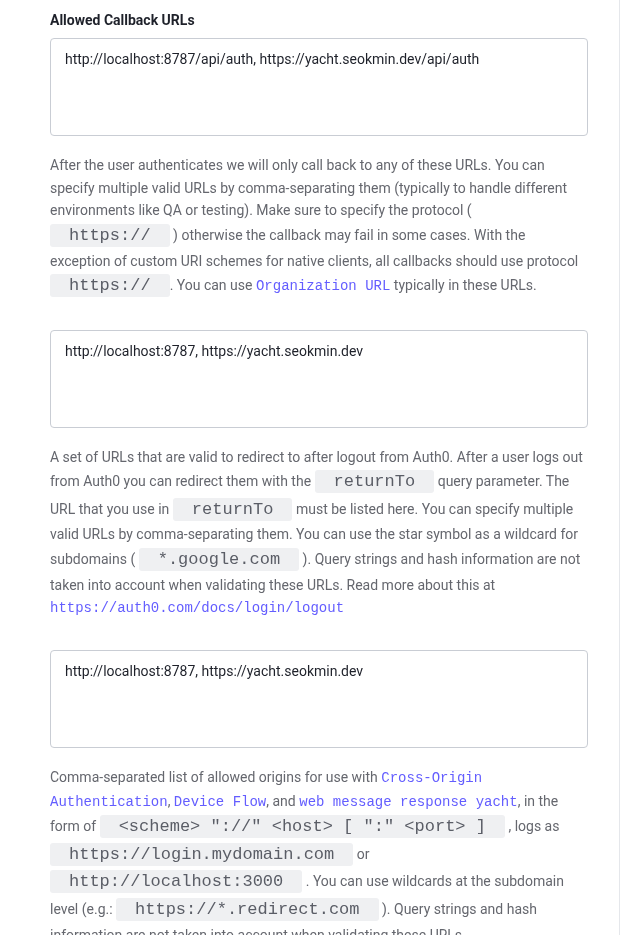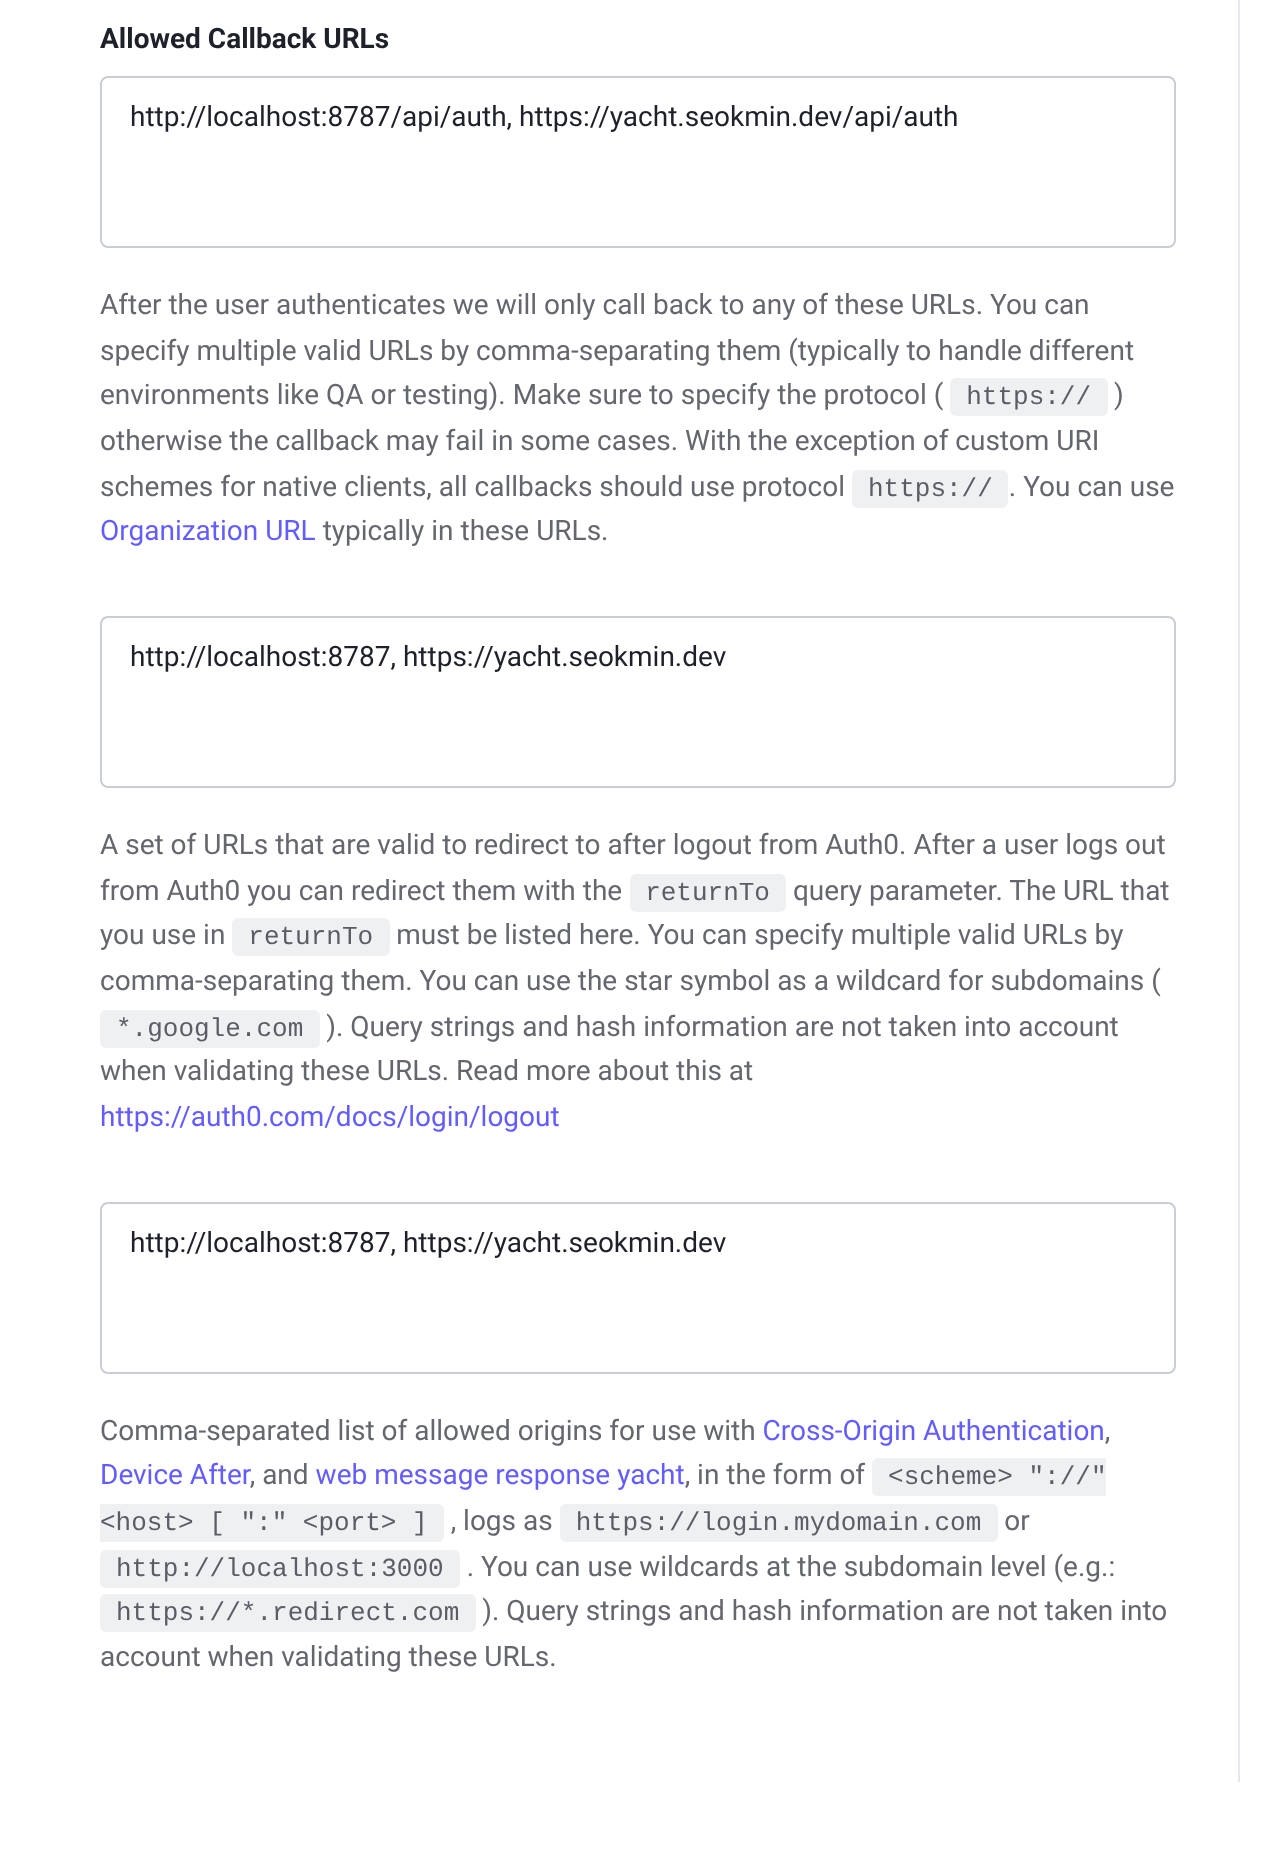--- a/index.html
+++ b/index.html
@@ -39,7 +39,7 @@
       color: #1e212a;
       resize: none;
       line-height: 1.4;
-      height: 86px;
+      height: 98px;
     }
     .help-text {
       margin-top: 14px;

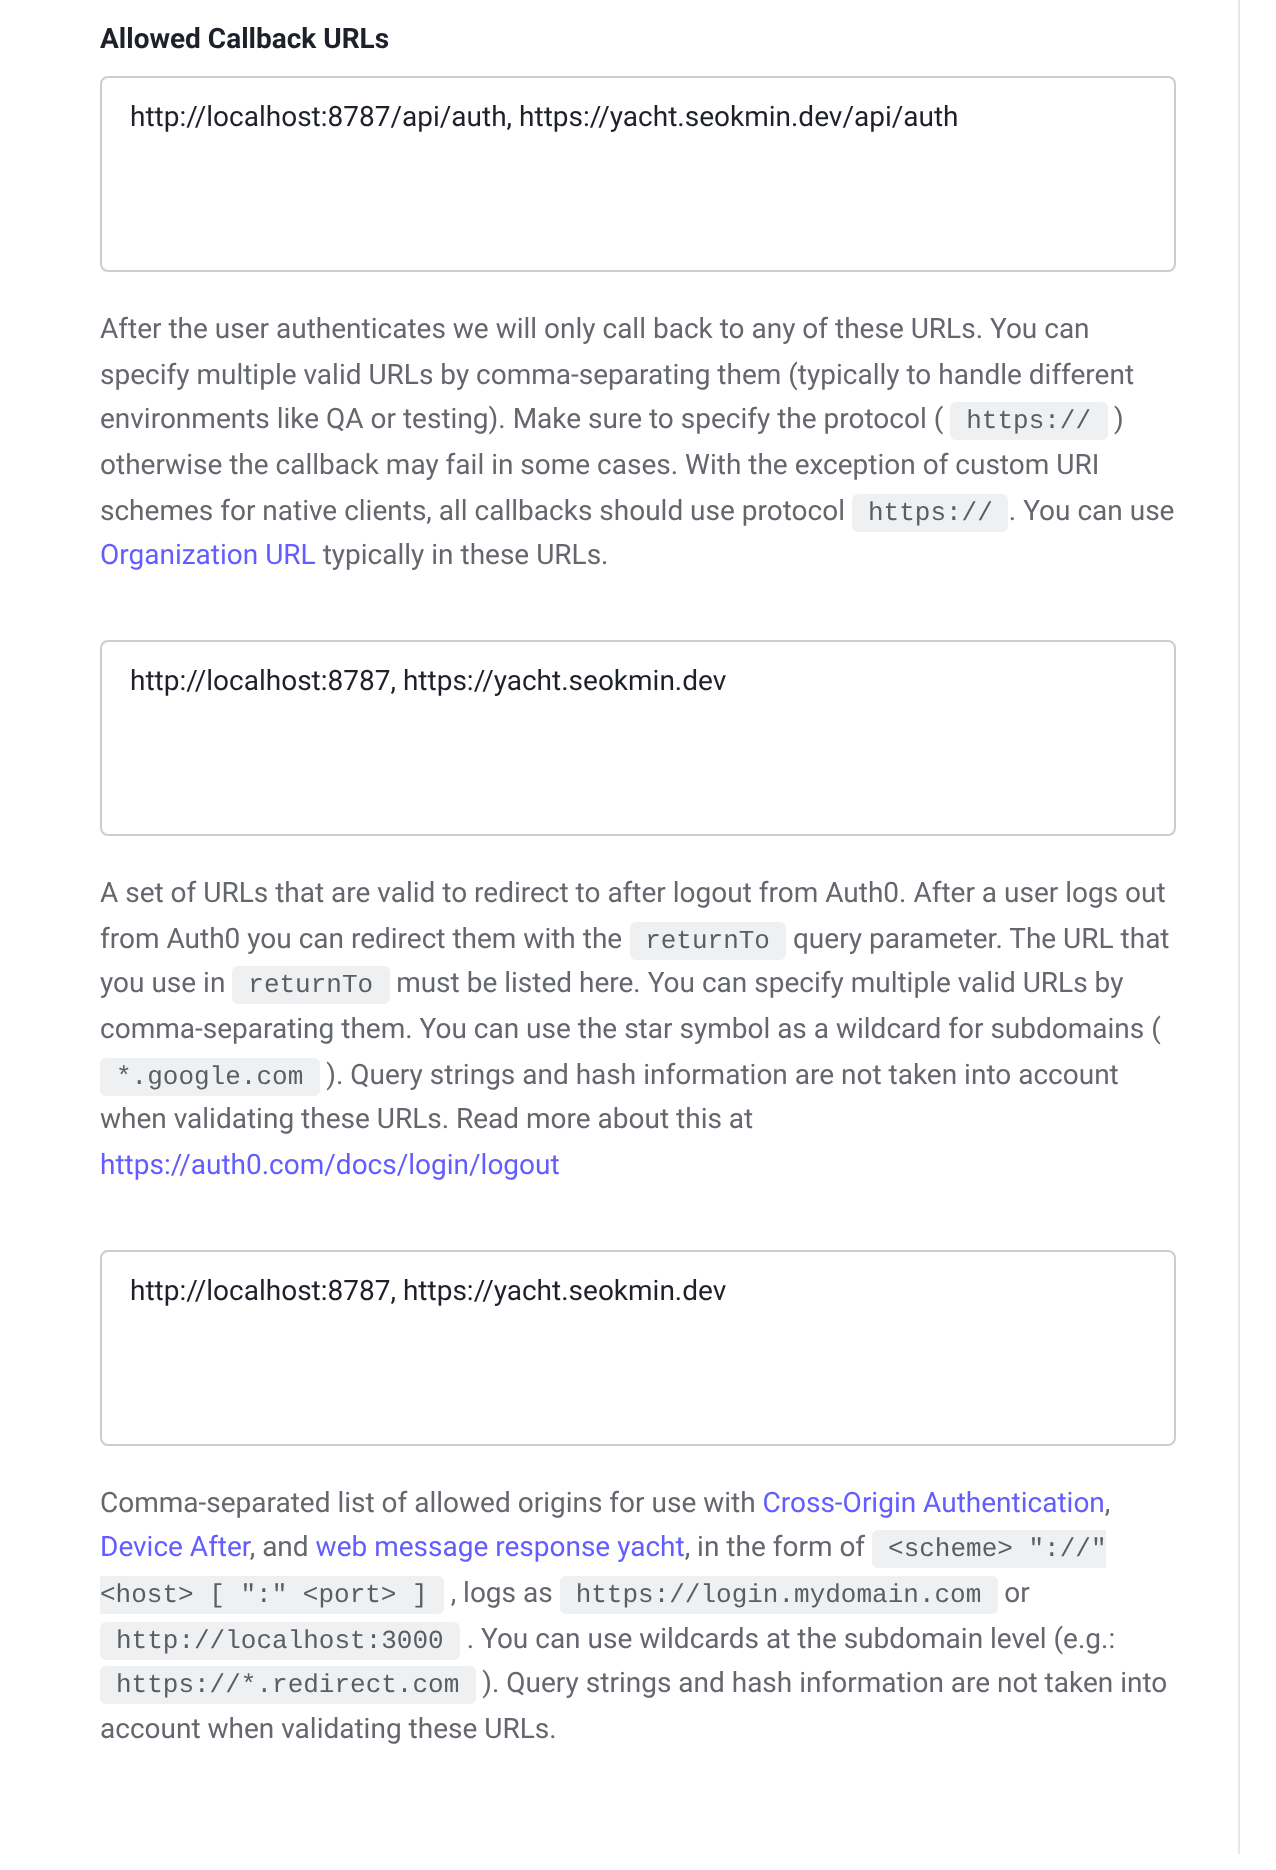--- a/index.html
+++ b/index.html
@@ -53,10 +53,10 @@
     }
     .inline-code {
       font-family: "SFMono-Regular", Consolas, "Liberation Mono", Menlo, monospace;
-      font-size: 13px;
+      font-size: 17px;
       background: #eff0f2;
       color: #5a5d66;
-      padding: 2px 8px;
+      padding: 2px 19px;
       border-radius: 3px;
     }
   </style>

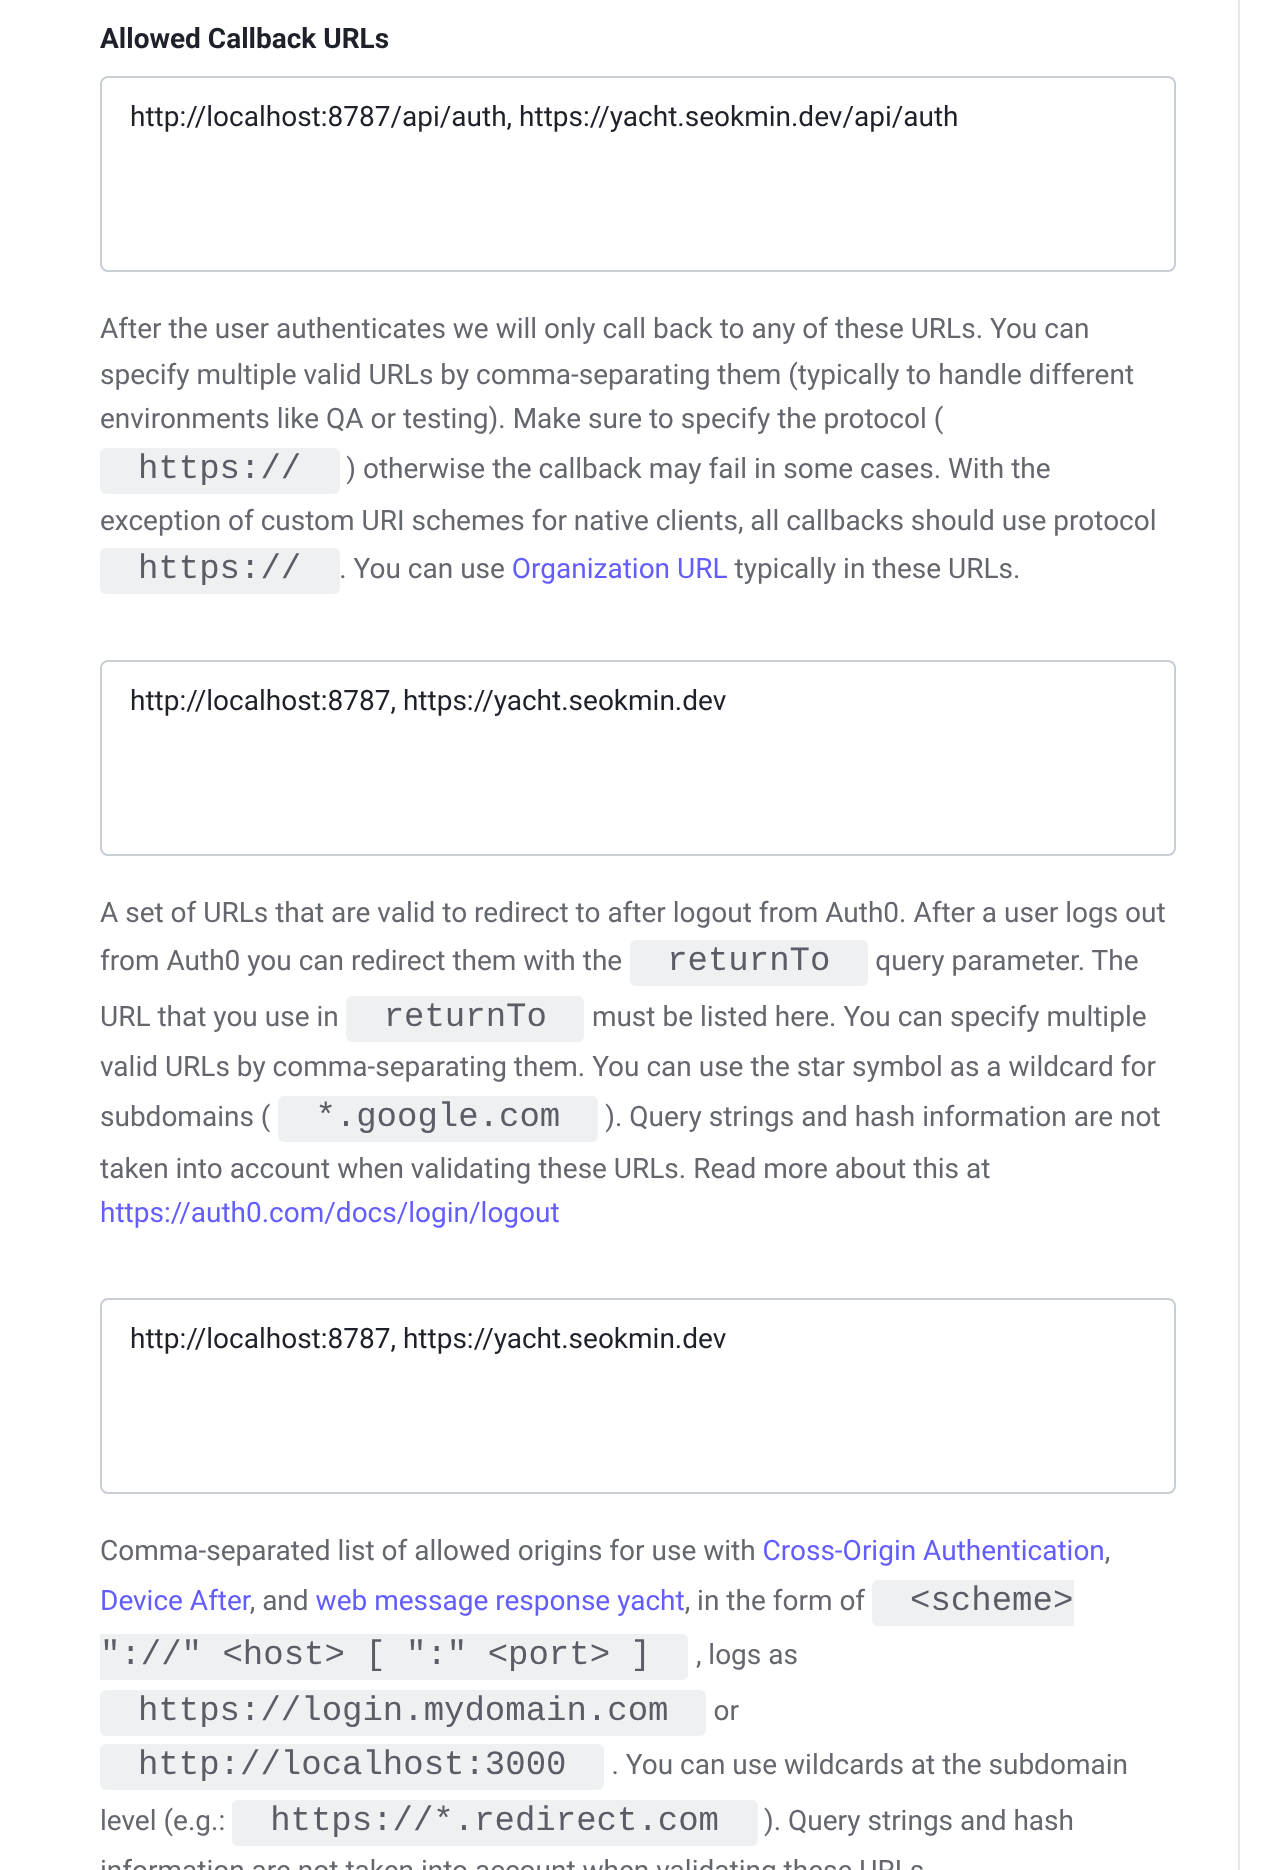--- a/index.html
+++ b/index.html
@@ -50,6 +50,7 @@
     .help-text a {
       color: #635dff;
       text-decoration: none;
+      font-family: Liberation Mono, monospace;
     }
     .inline-code {
       font-family: "SFMono-Regular", Consolas, "Liberation Mono", Menlo, monospace;

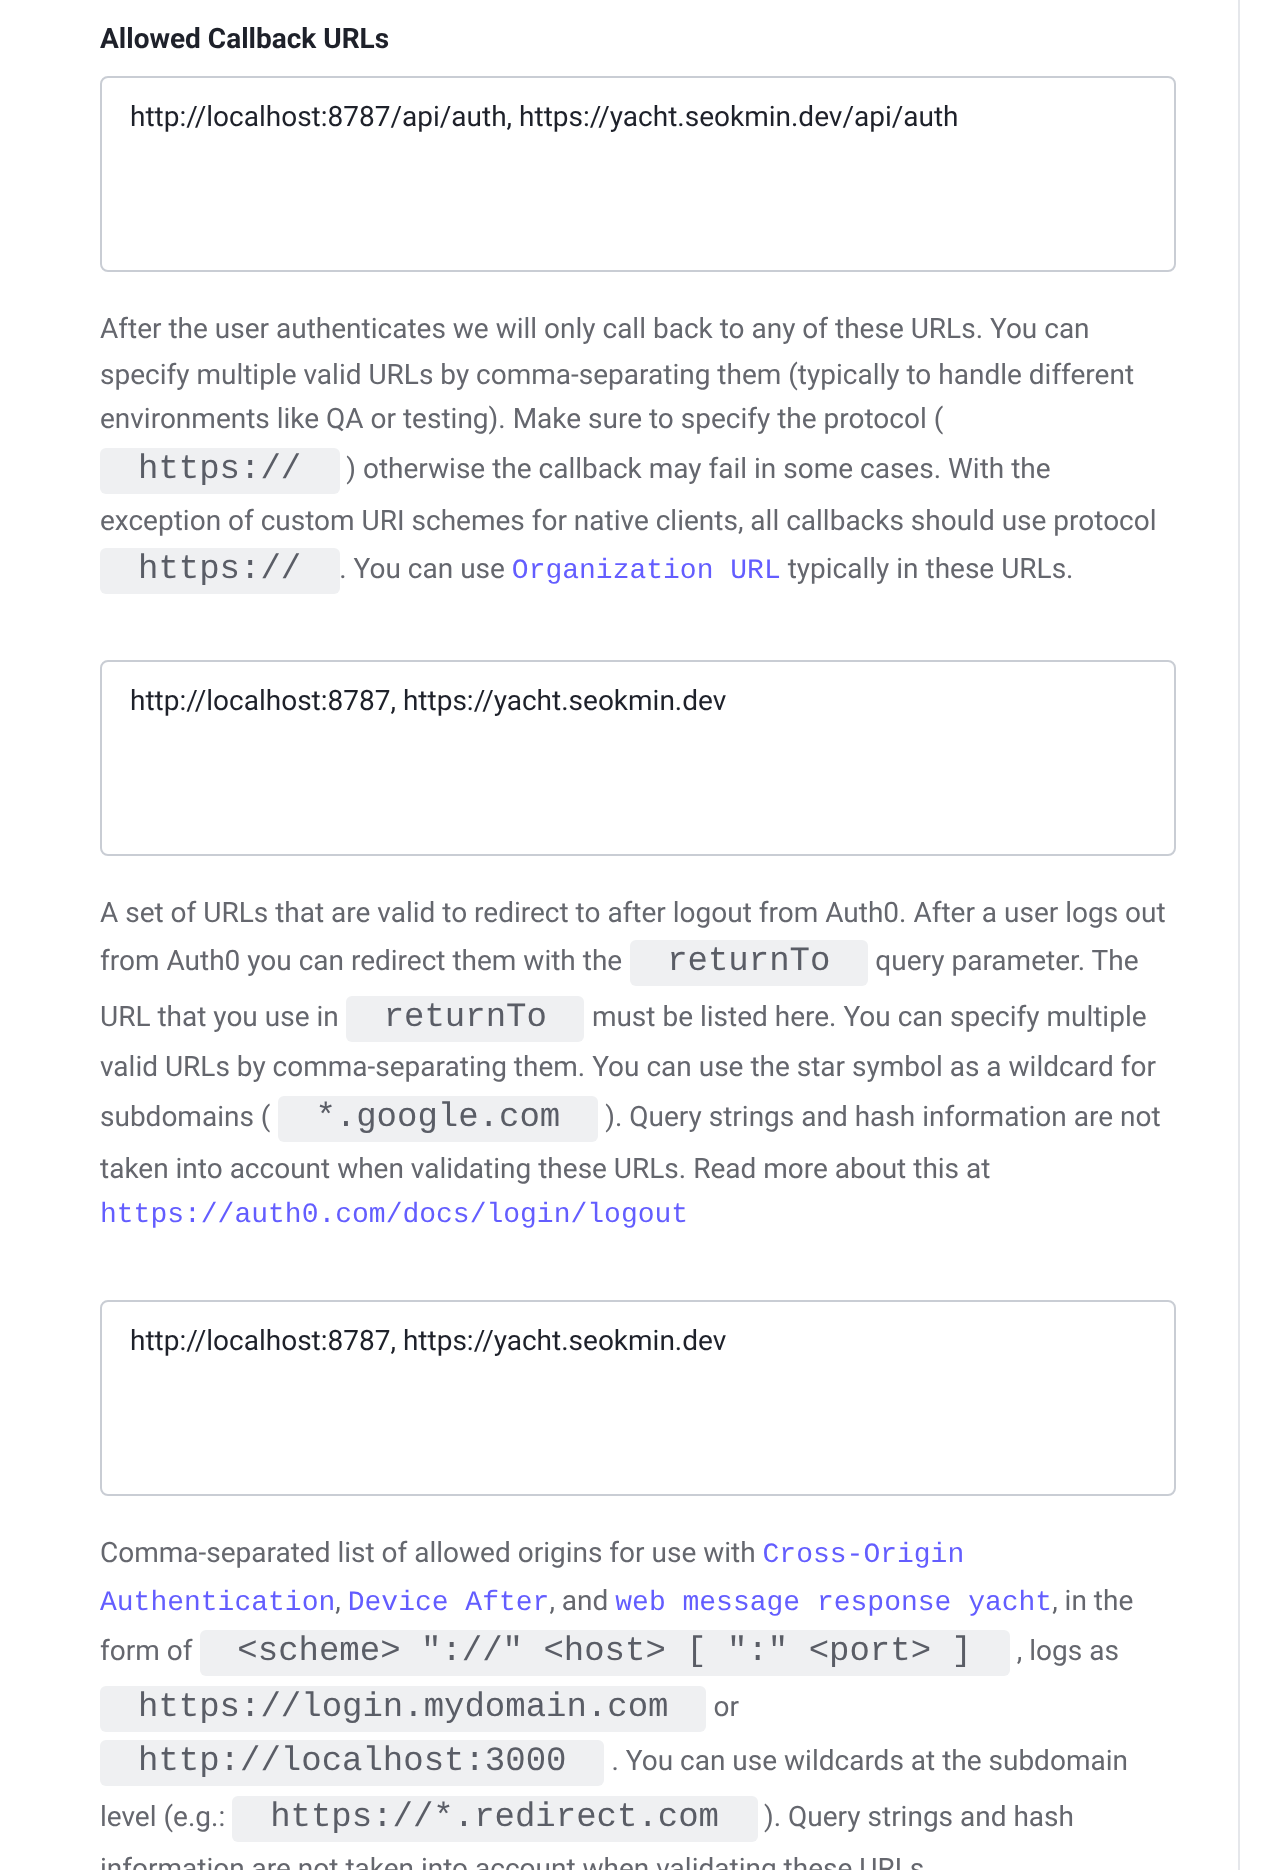--- a/index.html
+++ b/index.html
@@ -93,7 +93,7 @@
 <div class="field-block">
   <textarea class="textarea" style="">http://localhost:8787, https://yacht.seokmin.dev</textarea>
   <p class="help-text">
-    <span>Comma-separated list of allowed origins for use with </span><a href="#">Cross-Origin Authentication</a><span>, </span><a href="#">Device After</a><span>, and </span><a href="#">web message response yacht</a><span>, in the form of </span>
+    <span>Comma-separated list of allowed origins for use with </span><a href="#">Cross-Origin Authentication</a><span>, </span><a href="#">Device Flow</a><span>, and </span><a href="#">web message response yacht</a><span>, in the form of </span>
     <code class="inline-code">&lt;scheme&gt; "://" &lt;host&gt; [ ":" &lt;port&gt; ]</code>
     <span>, logs as </span>
     <code class="inline-code">https://login.mydomain.com</code>

